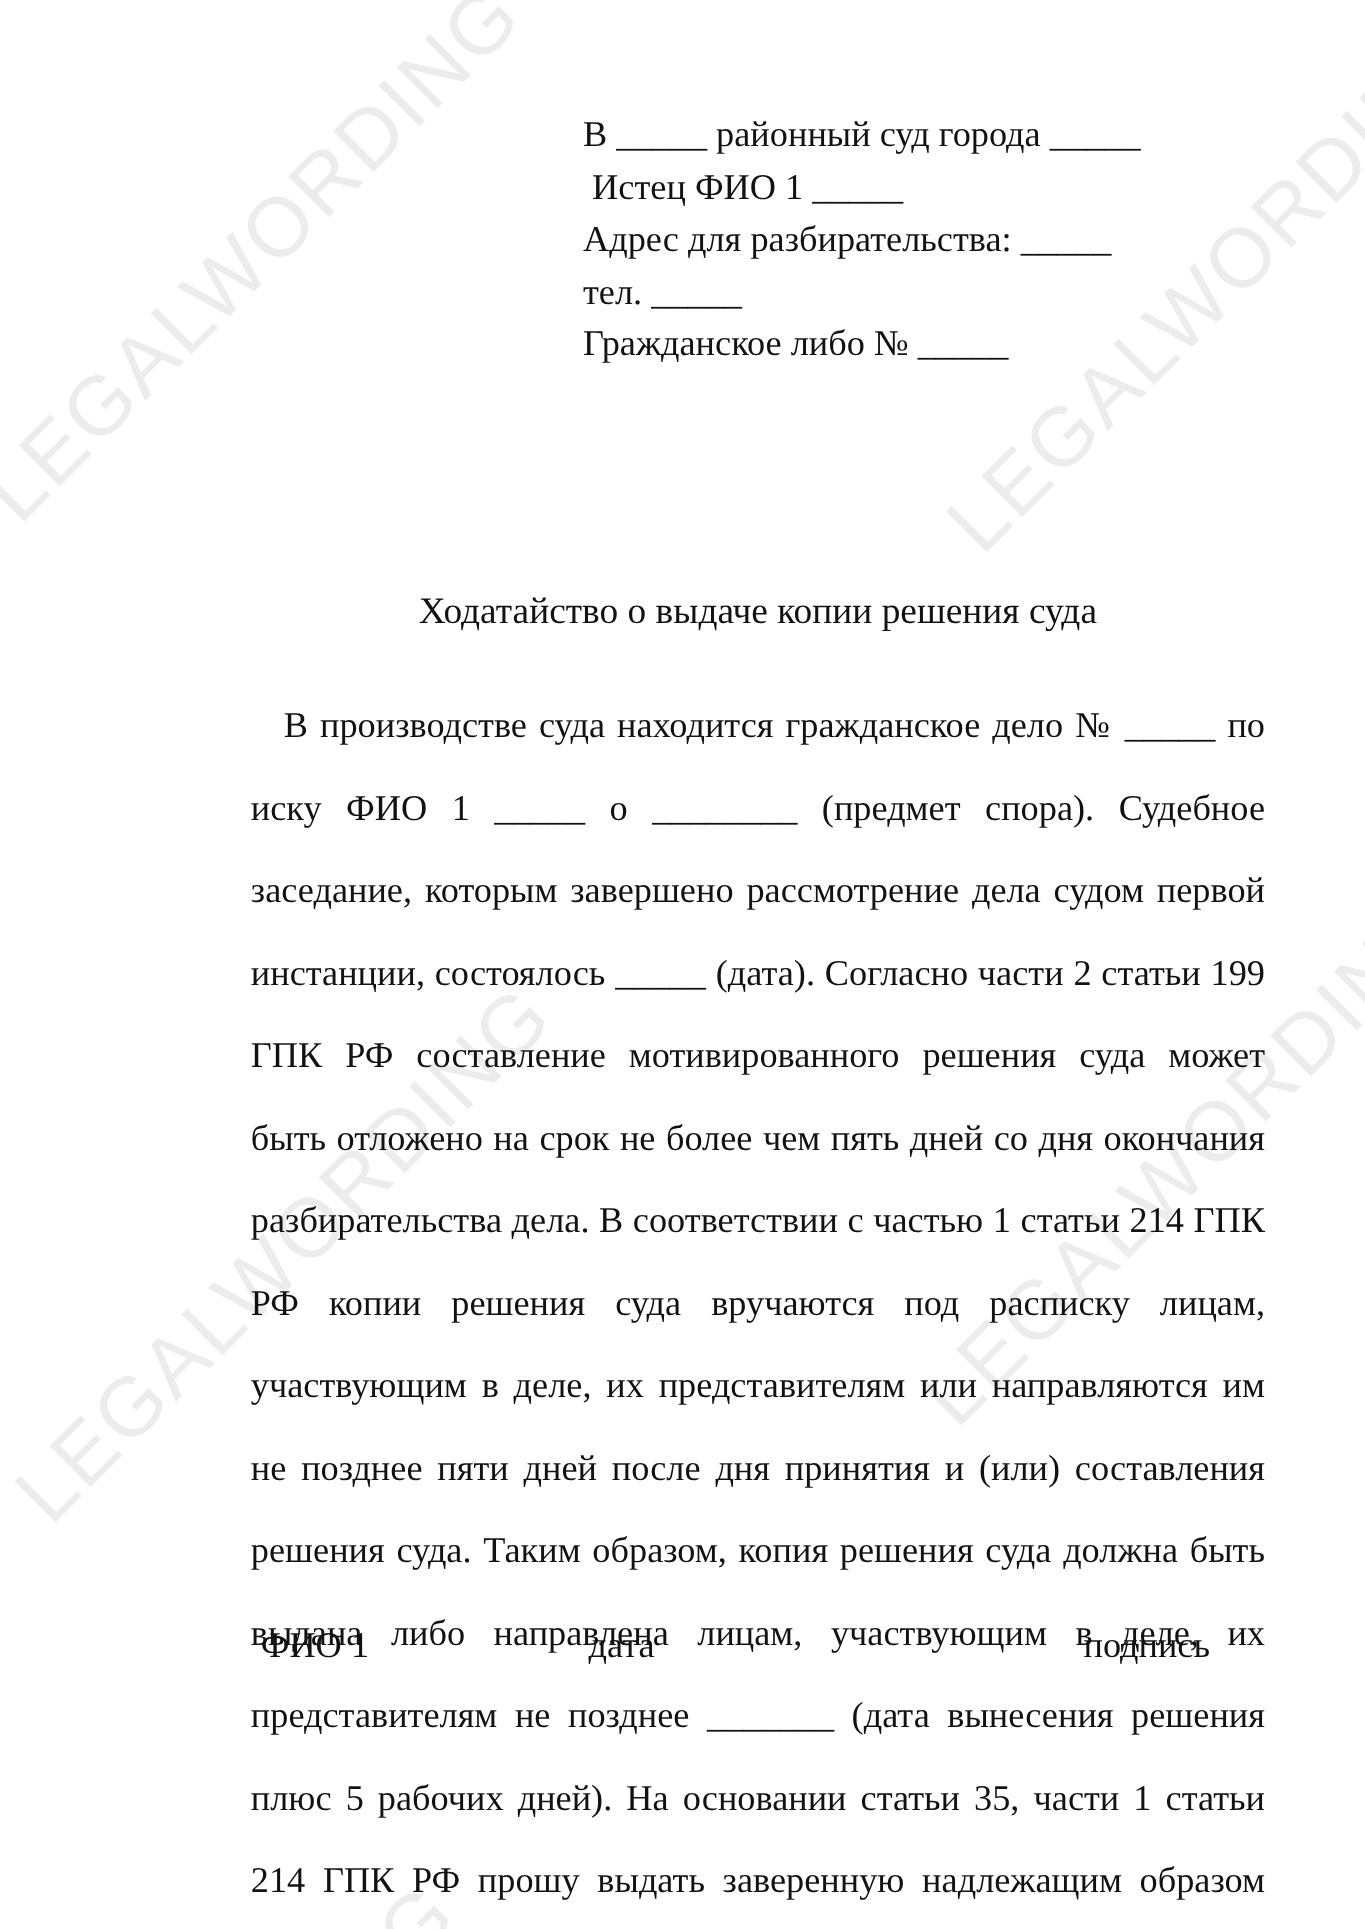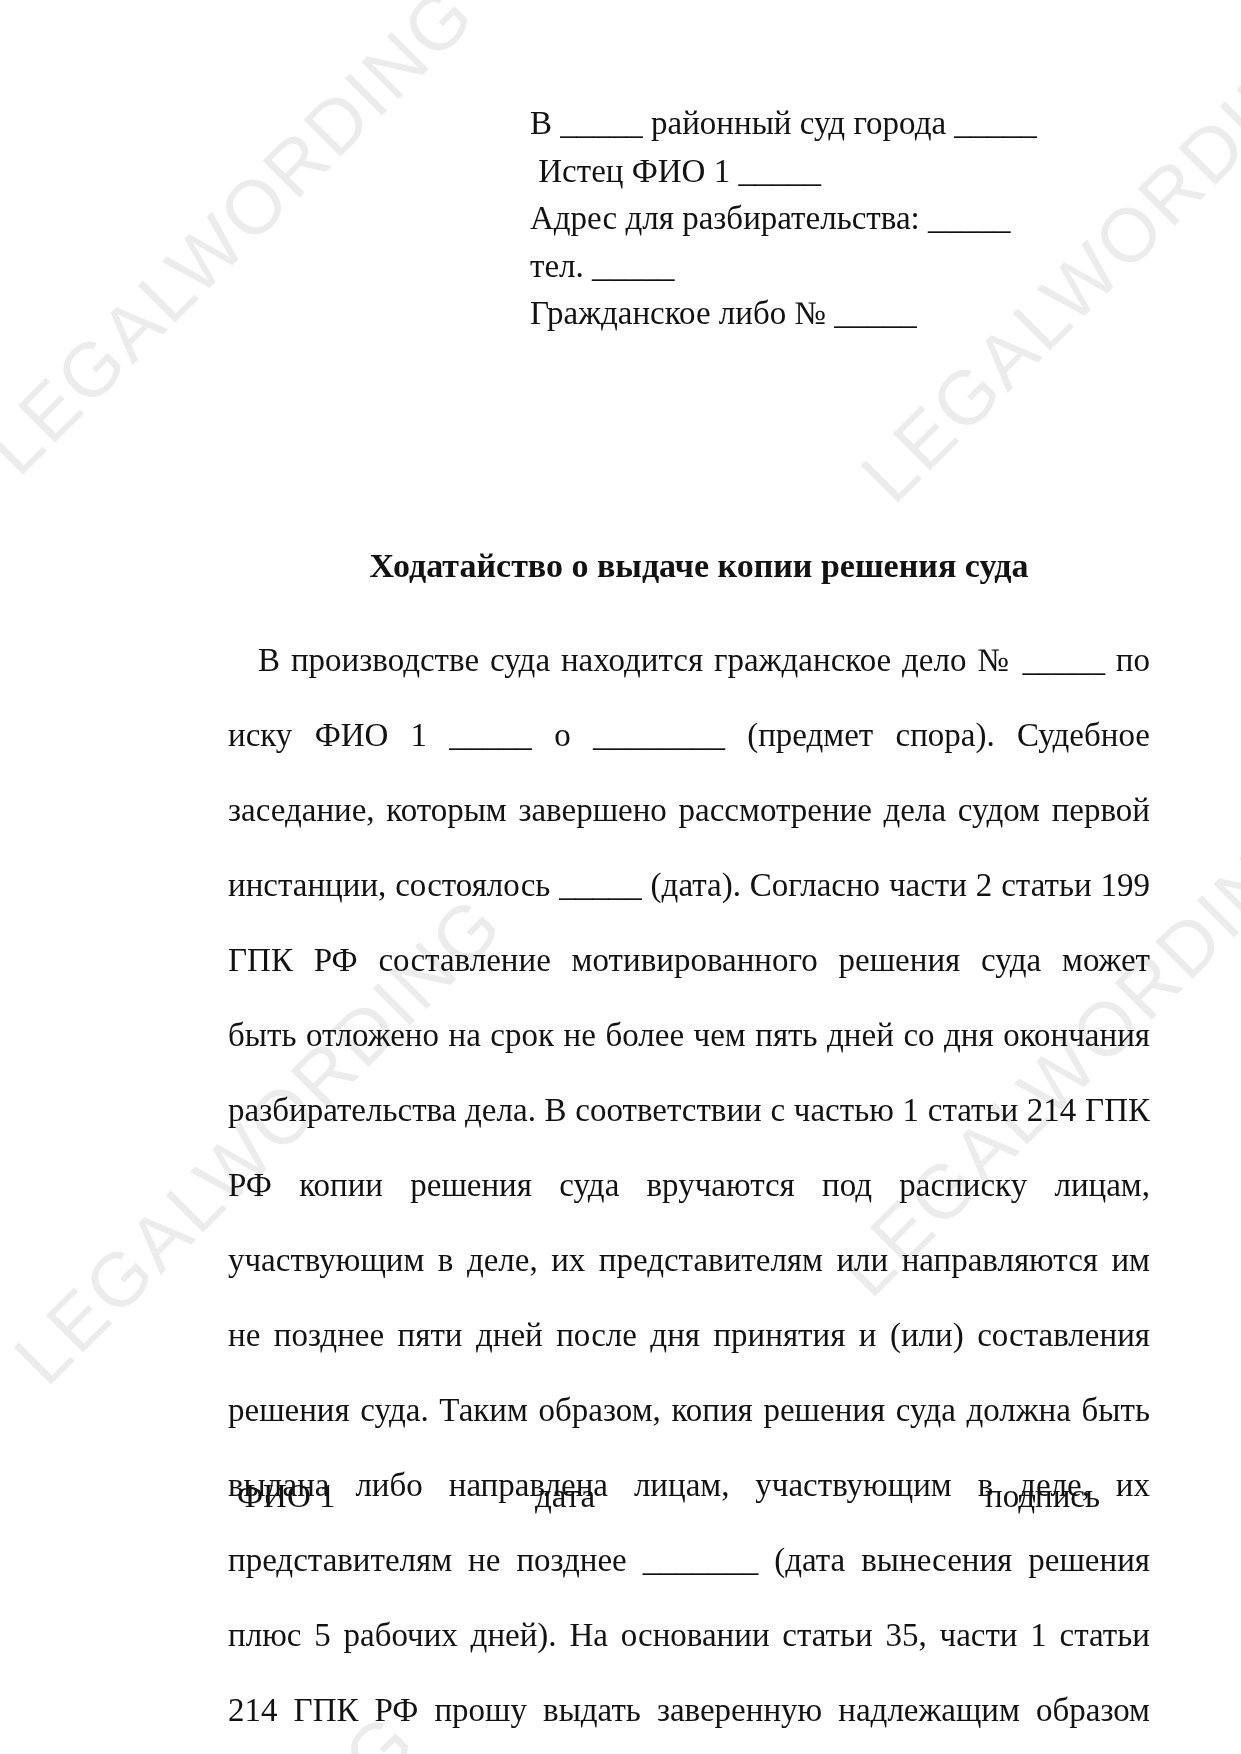--- a/index.html
+++ b/index.html
@@ -48,10 +48,10 @@
     left: 228px;
     top: 532px;
     width: 922px;
-    margin: 10px;
+    margin: 0;
     text-align: center;
     font-size: 34px;
-    font-weight: bold;
+    font-weight: normal;
     line-height: 48px;
   }
 

